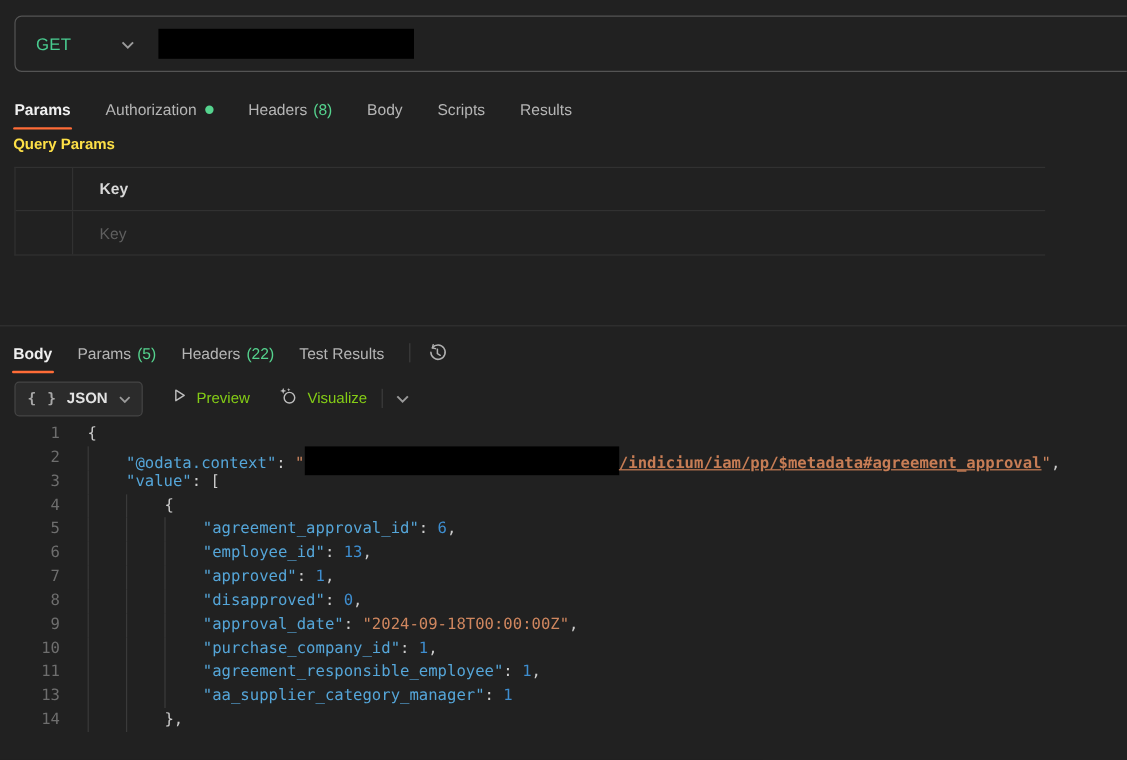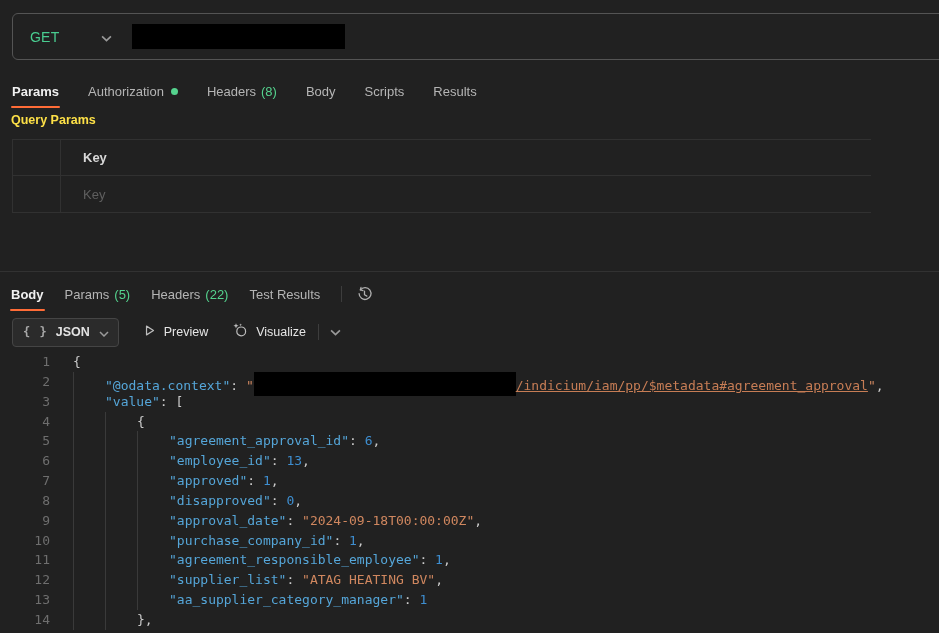--- a/index.html
+++ b/index.html
@@ -77,7 +77,7 @@
   .braces { color:#a8a8a8; font-size:12px; font-weight:700; letter-spacing:1px; margin-right:8px; font-family:"DejaVu Sans Mono", monospace; }
   .format-label { color:#e3e3e3; font-size:12.5px; font-weight:700; margin-right:9px; }
   .ctrl-btn { display:flex; align-items:center; margin-left:24px; cursor:pointer; }
-  .ctrl-btn .lbl { font-size:12.5px; color:#e5e5e5; margin-left:8px; }
+  .ctrl-btn .lbl { font-size:12.5px; color:#84cc16; margin-left:8px; }
   .controls .vdiv { margin-left:12px; }
   .controls .chev-solo { margin-left:11px; cursor:pointer; display:flex; align-items:center; }
 

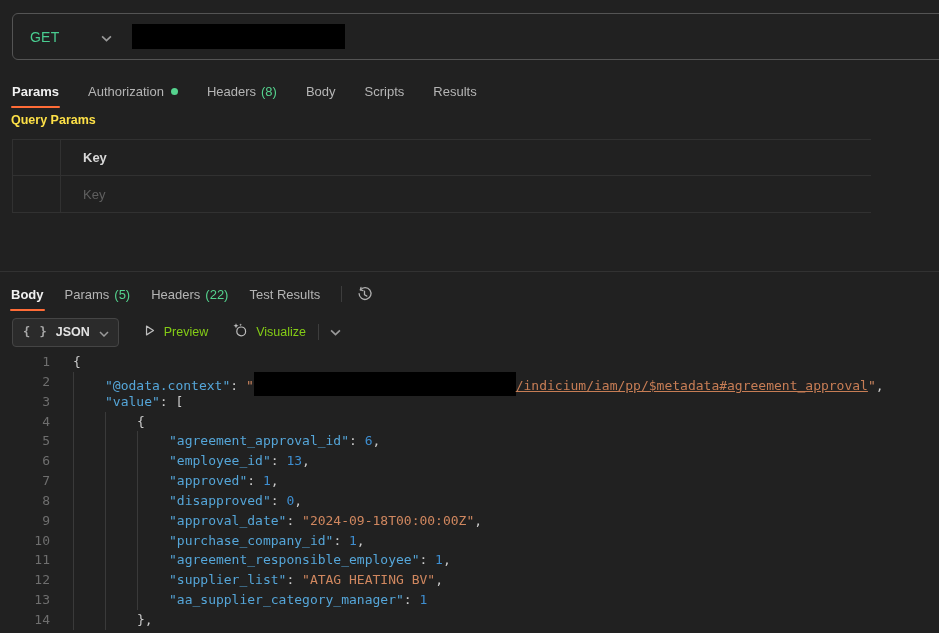--- a/index.html
+++ b/index.html
@@ -97,7 +97,7 @@
   .tok-k { color:var(--key-blue); }
   .tok-n { color:var(--num-blue); }
   .tok-s { color:var(--str-orange); }
-  .tok-link { color:var(--link-orange); text-decoration:underline; }
+  .tok-link { color:var(--link-orange); text-decoration:underline;font-weight:bold; }
   .code-redact {
     display:inline-block; width:262px; height:24px; background:#000;
     vertical-align:-6px;

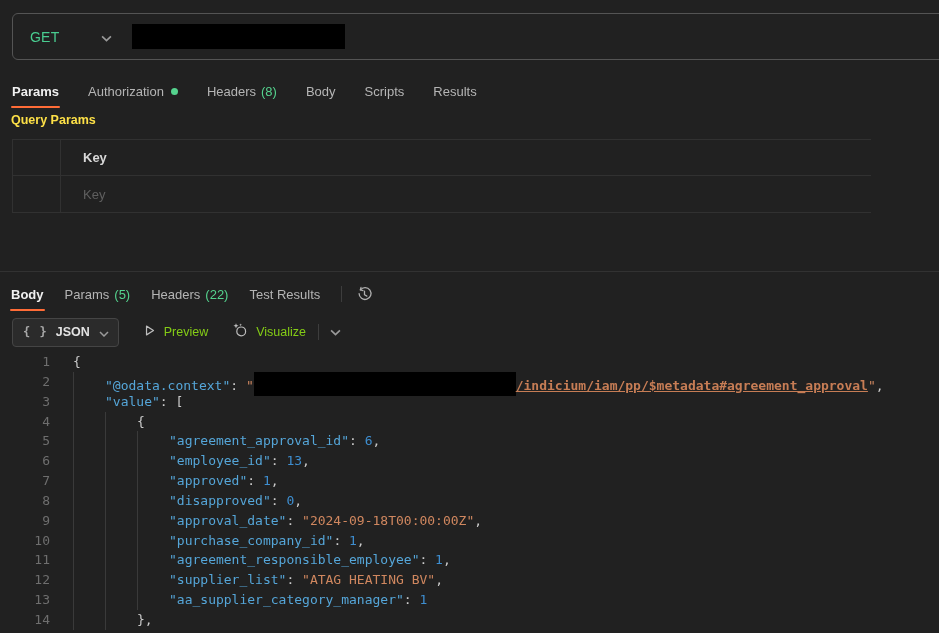--- a/index.html
+++ b/index.html
@@ -228,7 +228,6 @@
     <div class="code-line"><span class="ln">9</span><span class="code-content"><span class="indent"></span><span class="indent"></span><span class="indent"></span><span class="tok-k">"approval_date"</span><span class="tok-p">: </span><span class="tok-s">"2024-09-18T00:00:00Z"</span><span class="tok-p">,</span></span></div>
     <div class="code-line"><span class="ln">10</span><span class="code-content"><span class="indent"></span><span class="indent"></span><span class="indent"></span><span class="tok-k">"purchase_company_id"</span><span class="tok-p">: </span><span class="tok-n">1</span><span class="tok-p">,</span></span></div>
     <div class="code-line"><span class="ln">11</span><span class="code-content"><span class="indent"></span><span class="indent"></span><span class="indent"></span><span class="tok-k">"agreement_responsible_employee"</span><span class="tok-p">: </span><span class="tok-n">1</span><span class="tok-p">,</span></span></div>
-    <div class="code-line"><span class="ln">12</span><span class="code-content"><span class="indent"></span><span class="indent"></span><span class="indent"></span><span class="tok-k">"supplier_list"</span><span class="tok-p">: </span><span class="tok-s">"ATAG HEATING BV"</span><span class="tok-p">,</span></span></div>
     <div class="code-line"><span class="ln">13</span><span class="code-content"><span class="indent"></span><span class="indent"></span><span class="indent"></span><span class="tok-k">"aa_supplier_category_manager"</span><span class="tok-p">: </span><span class="tok-n">1</span></span></div>
     <div class="code-line"><span class="ln">14</span><span class="code-content"><span class="indent"></span><span class="indent"></span><span class="tok-p">}</span><span class="tok-p">,</span></span></div>
   </div>

